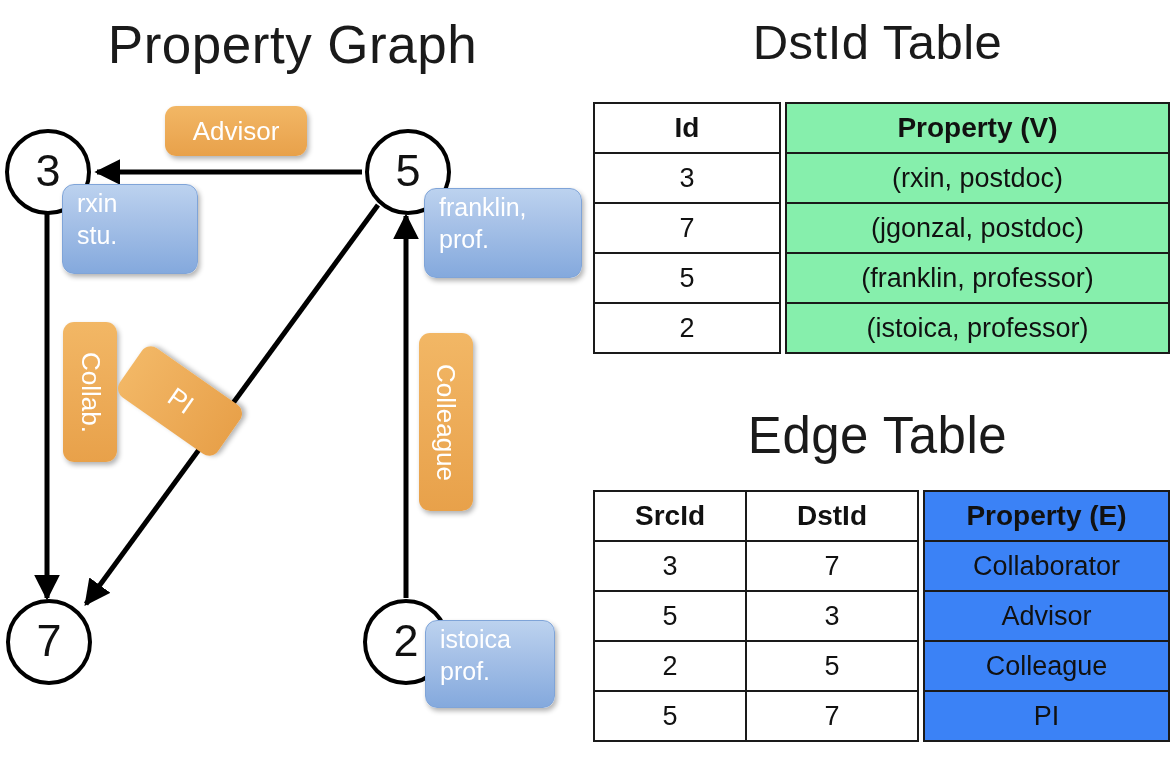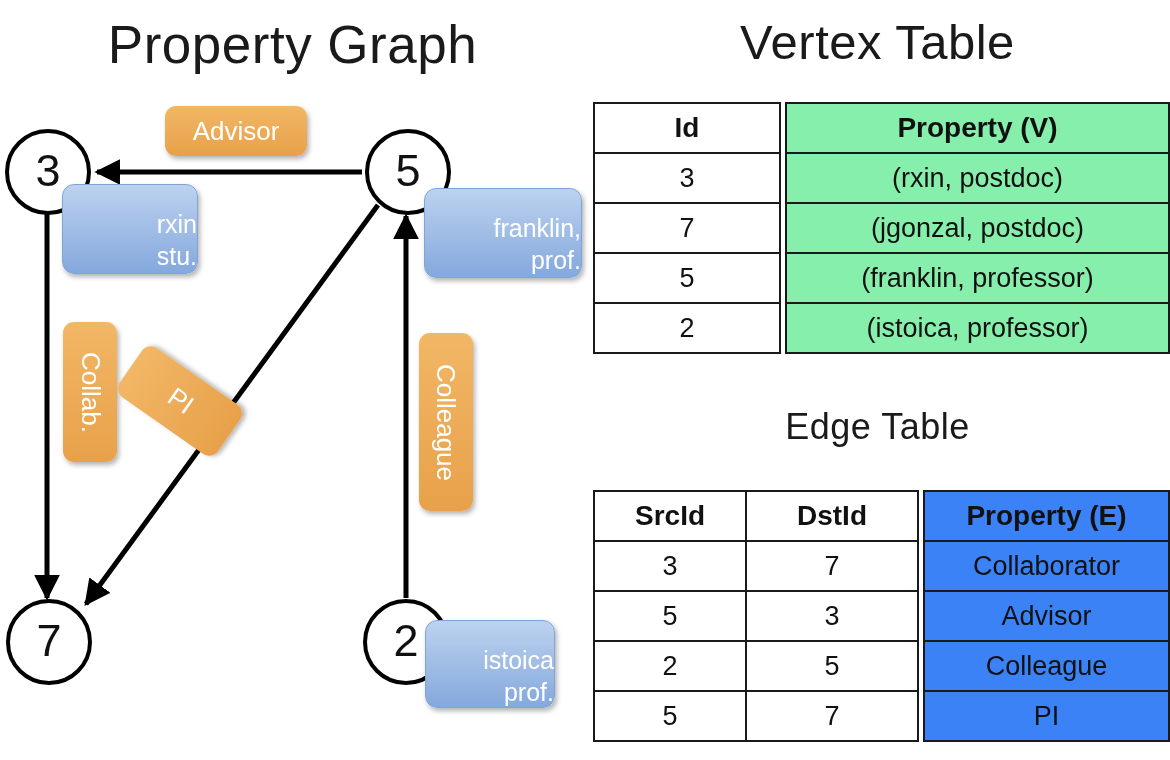--- a/index.html
+++ b/index.html
@@ -136,7 +136,7 @@
 
 <div class="title" id="title-property-graph">Property Graph</div>
 
-<div class="title" id="title-vertex-table">Vertex Table</div>
+<div class="title" id="title-vertex-table">DstId Table</div>
 
 <div class="title" id="title-edge-table">Edge Table</div>
 

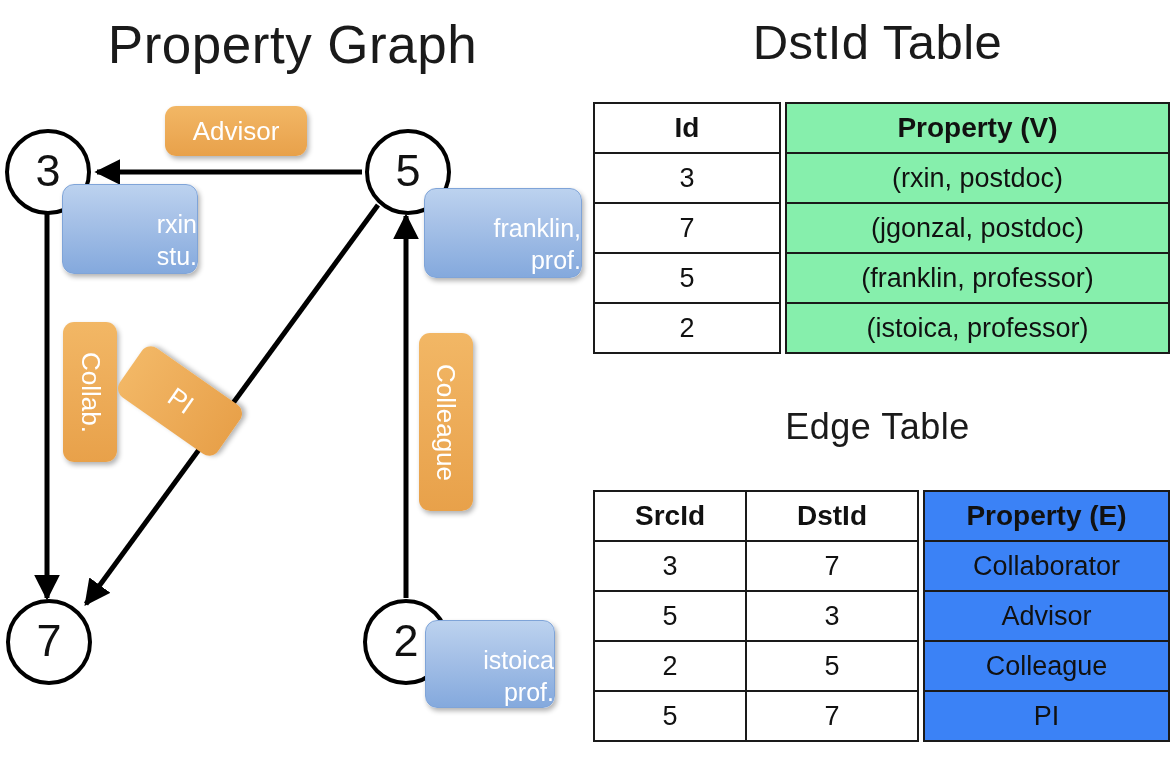--- a/index.html
+++ b/index.html
@@ -81,10 +81,9 @@
     font-size: 25px;
     font-weight: 300;
     line-height: 1.28;
-    padding: 23px 0 9px 14px;
+    padding: 2px 0 9px 14px;
     box-sizing: border-box;
     white-space: pre-line;
-    text-align: right;
   }
 
   

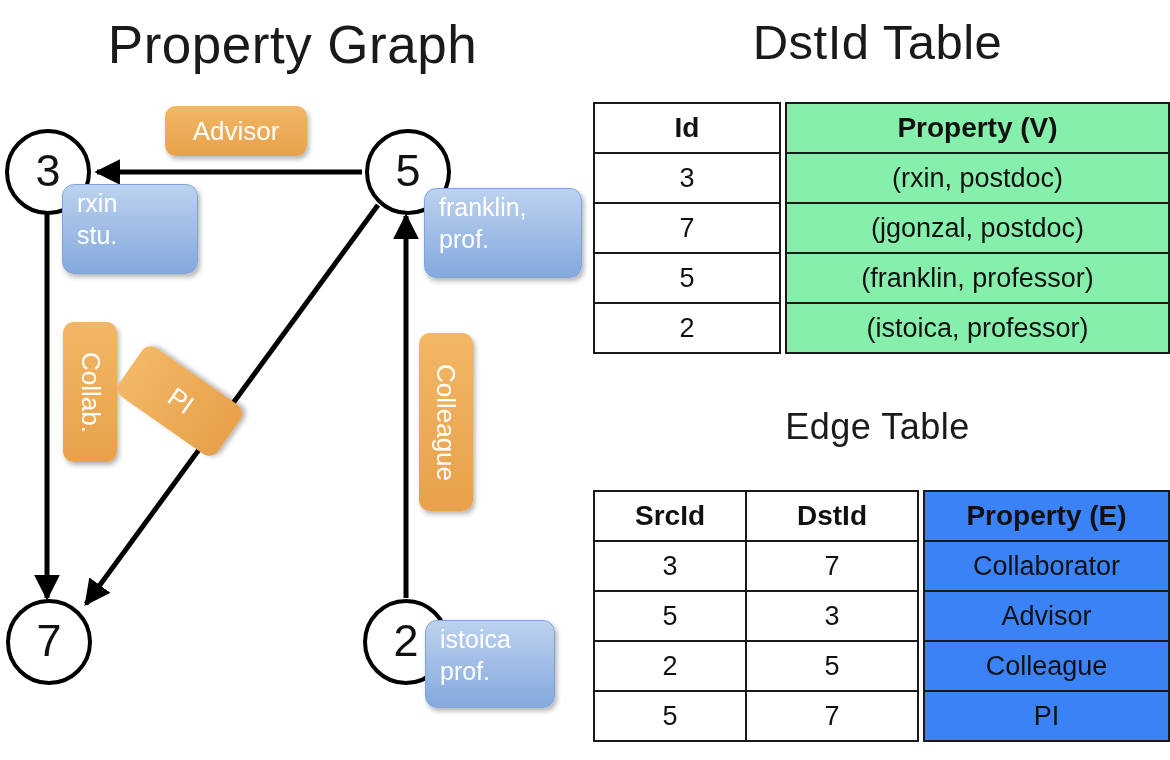--- a/index.html
+++ b/index.html
@@ -38,7 +38,7 @@
   #title-edge-table {
     left: 585px; top: 406px; width: 585px;
     text-align: center;
-    font-size: 36px;
+    font-size: 51px;
   }
 
   

